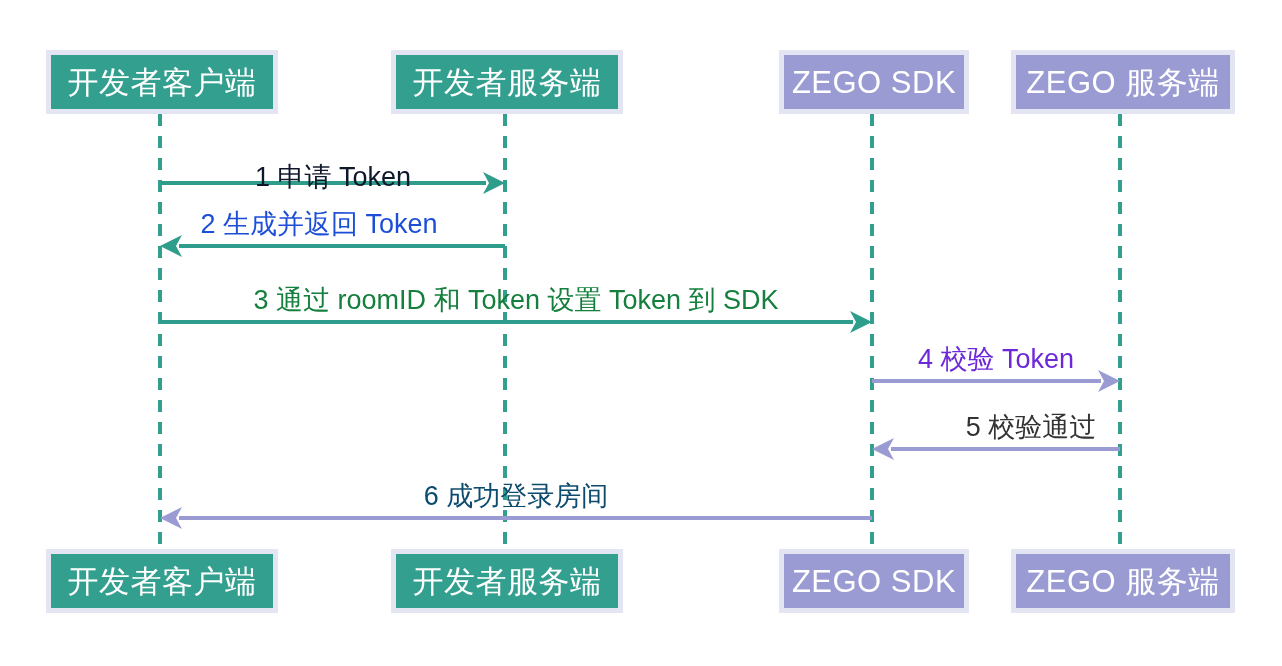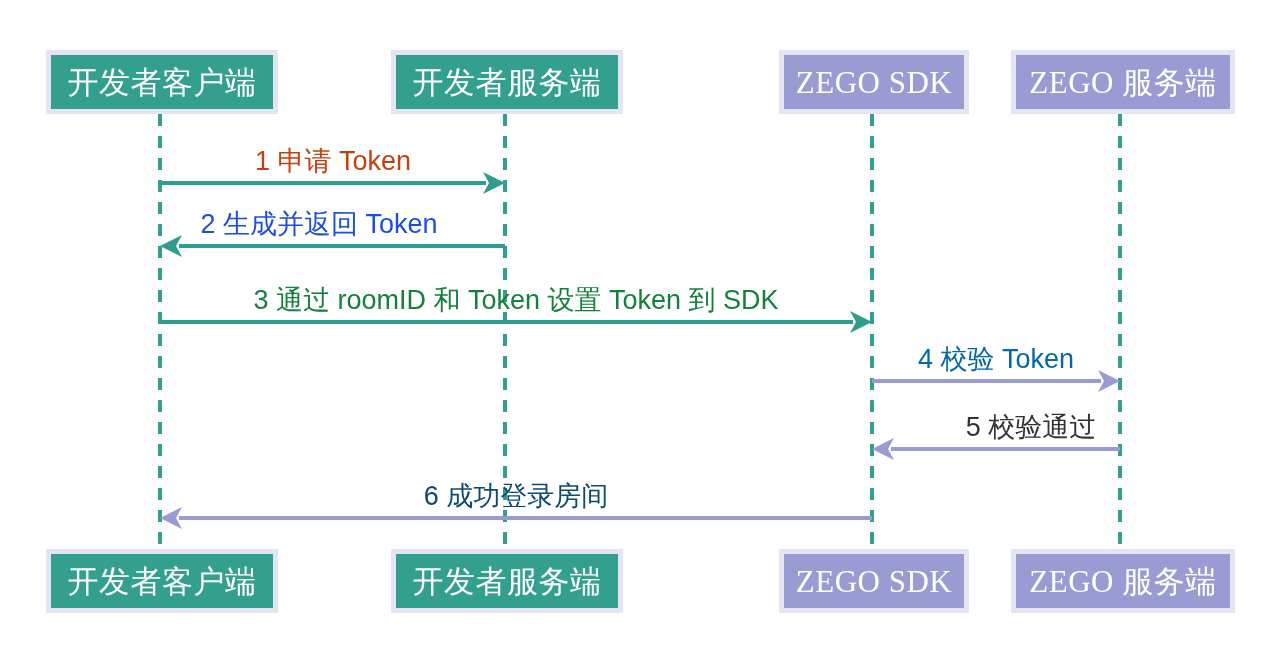--- a/index.html
+++ b/index.html
@@ -41,7 +41,7 @@
     font-family: "Liberation Sans", "DejaVu Sans", sans-serif;
   }
   .participant-box.teal  { background: #33a08f; }
-  .participant-box.purple{ background: #9a9bd2; font-family: Liberation Serif, serif; }
+  .participant-box.purple{ background: #9a9bd2; }
 
   .msg-label {
     position: absolute;

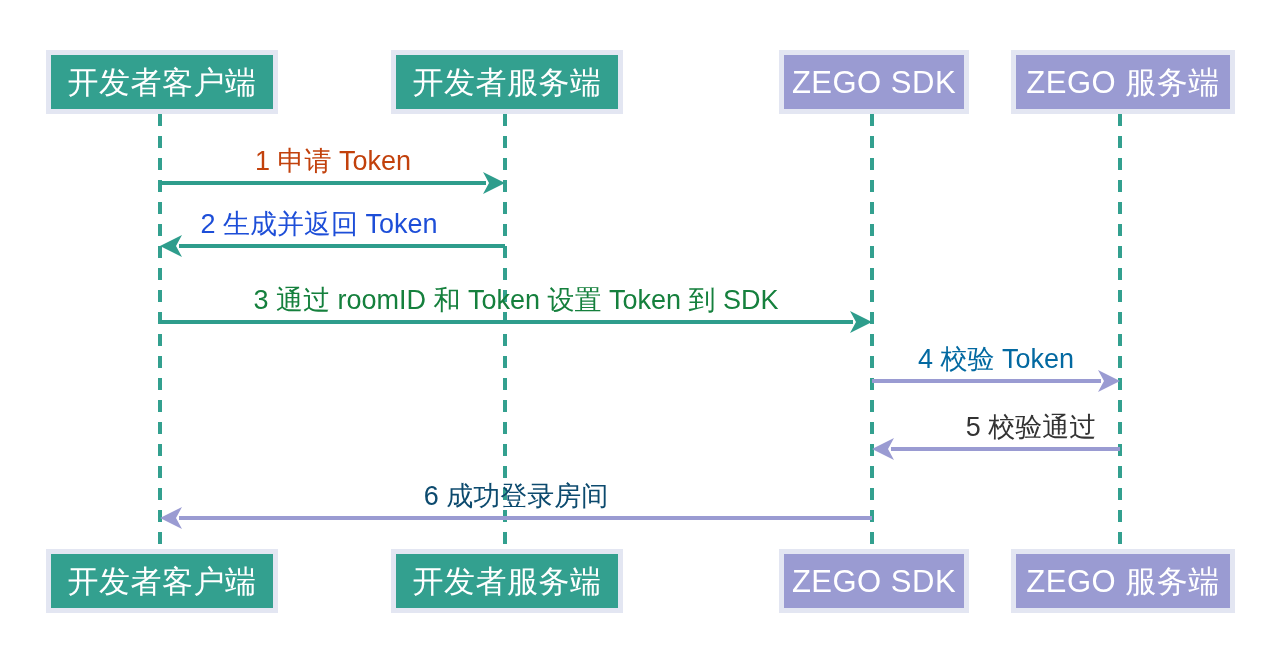--- a/index.html
+++ b/index.html
@@ -103,7 +103,7 @@
       <div class="participant-box purple" style="left: 1011px; top: 549px; width: 224px; height: 64px; background: rgb(154, 155, 210); border-color: rgb(227, 230, 242); color: rgb(255, 255, 255);">ZEGO 服务端</div>
     </div>
   <div id="labels-layer">
-      <div class="msg-label" style="top: 148px; left: 333px; transform: translateX(-50%); color: #c2410c;">1 申请 Token</div>
+      <div class="msg-label" style="top: 164px; left: 333px; transform: translateX(-50%); color: #0f172a;">1 申请 Token</div>
       <div class="msg-label" style="top: 211px; left: 319px; transform: translateX(-50%); color: #1d4ed8;">2 生成并返回 Token</div>
       <div class="msg-label" style="top: 287px; left: 516px; transform: translateX(-50%); color: #15803d;">3 通过 roomID 和 Token 设置 Token 到 SDK</div>
       <div class="msg-label" style="top: 346px; left: 996px; transform: translateX(-50%); color: #0369a1;">4 校验 Token</div>

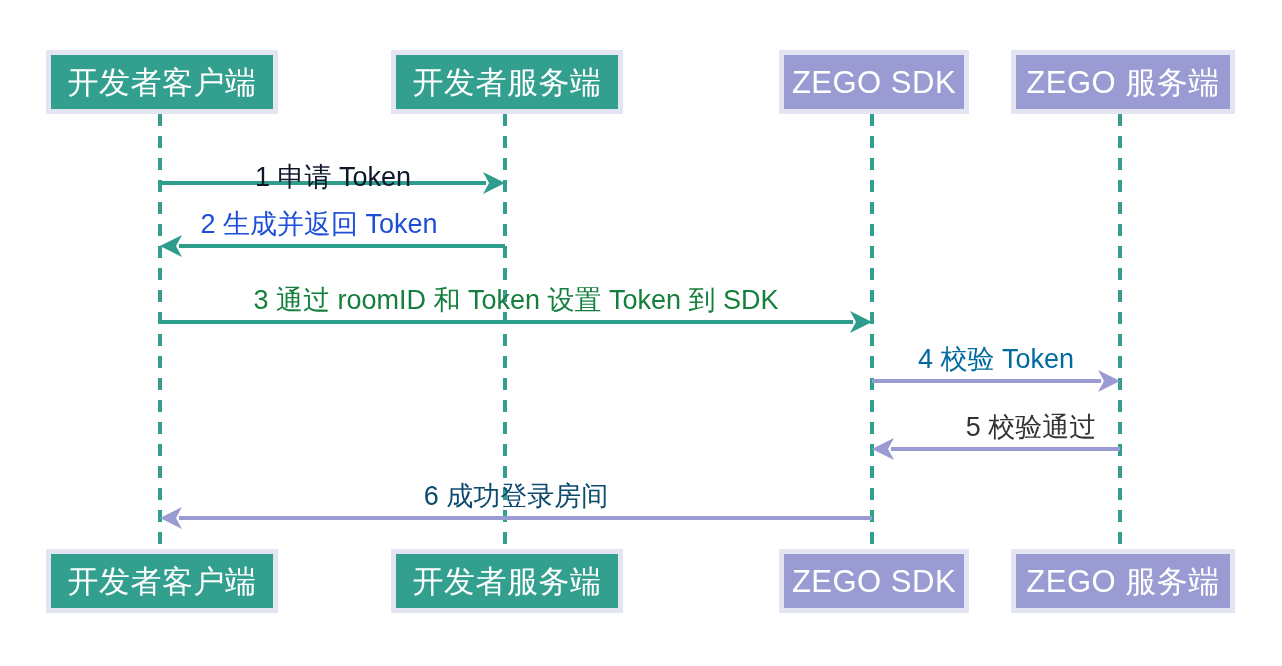--- a/index.html
+++ b/index.html
@@ -106,7 +106,7 @@
       <div class="msg-label" style="top: 164px; left: 333px; transform: translateX(-50%); color: #0f172a;">1 申请 Token</div>
       <div class="msg-label" style="top: 211px; left: 319px; transform: translateX(-50%); color: #1d4ed8;">2 生成并返回 Token</div>
       <div class="msg-label" style="top: 287px; left: 516px; transform: translateX(-50%); color: #15803d;">3 通过 roomID 和 Token 设置 Token 到 SDK</div>
-      <div class="msg-label" style="top: 346px; left: 996px; transform: translateX(-50%); color: #0369a1;">4 校验 Token</div>
+      <div class="msg-label" style="top: 346px; left: 996px; transform: translateX(-50%); color: #6d28d9;">4 校验 Token</div>
       <div class="msg-label" style="top: 414px; left: 996px; transform: translateX(-50%); color: rgb(51, 51, 51); margin-left: 35px;">5 校验通过</div>
       <div class="msg-label" style="top: 483px; left: 516px; transform: translateX(-50%); color: #0c4a6e; text-align: right;">6 成功登录房间</div>
     </div>

